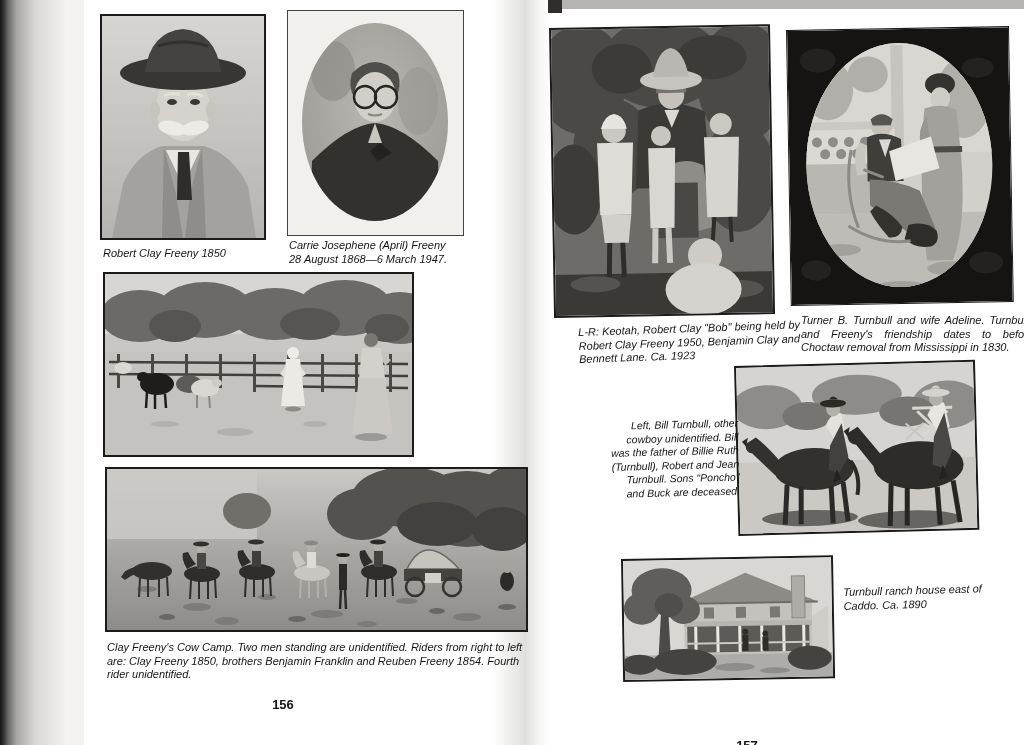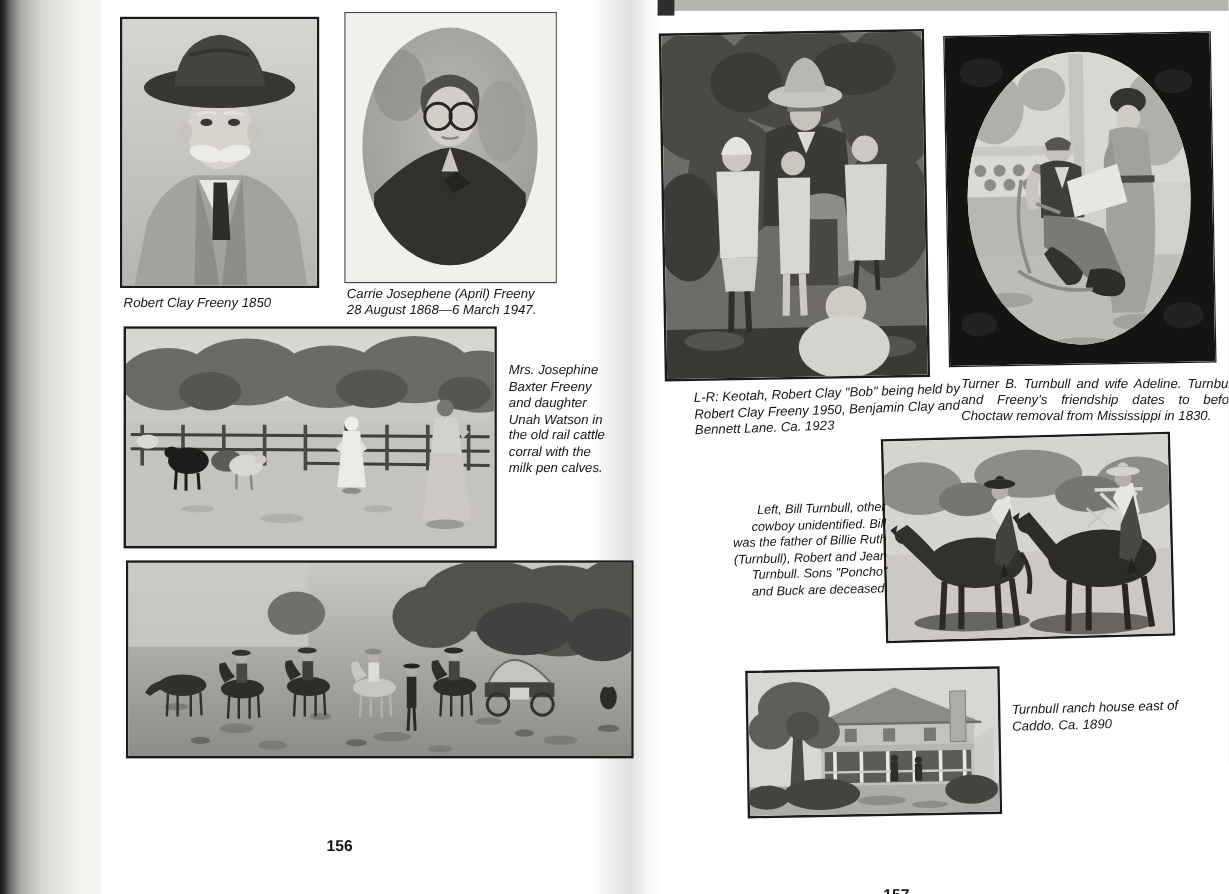--- a/index.html
+++ b/index.html
@@ -163,7 +163,6 @@
     </svg>
   </div>
 
-  <div class="cap" style="left:424px;top:303px;width:88px;">Mrs. Josephine Baxter Freeny and daughter Unah Watson in the old rail cattle corral with the milk pen calves.</div>
 
   <div class="photo" style="left:105px;top:467px;width:423px;height:165px;">
     <svg width="419" height="161" viewBox="0 0 419 161" preserveAspectRatio="none">

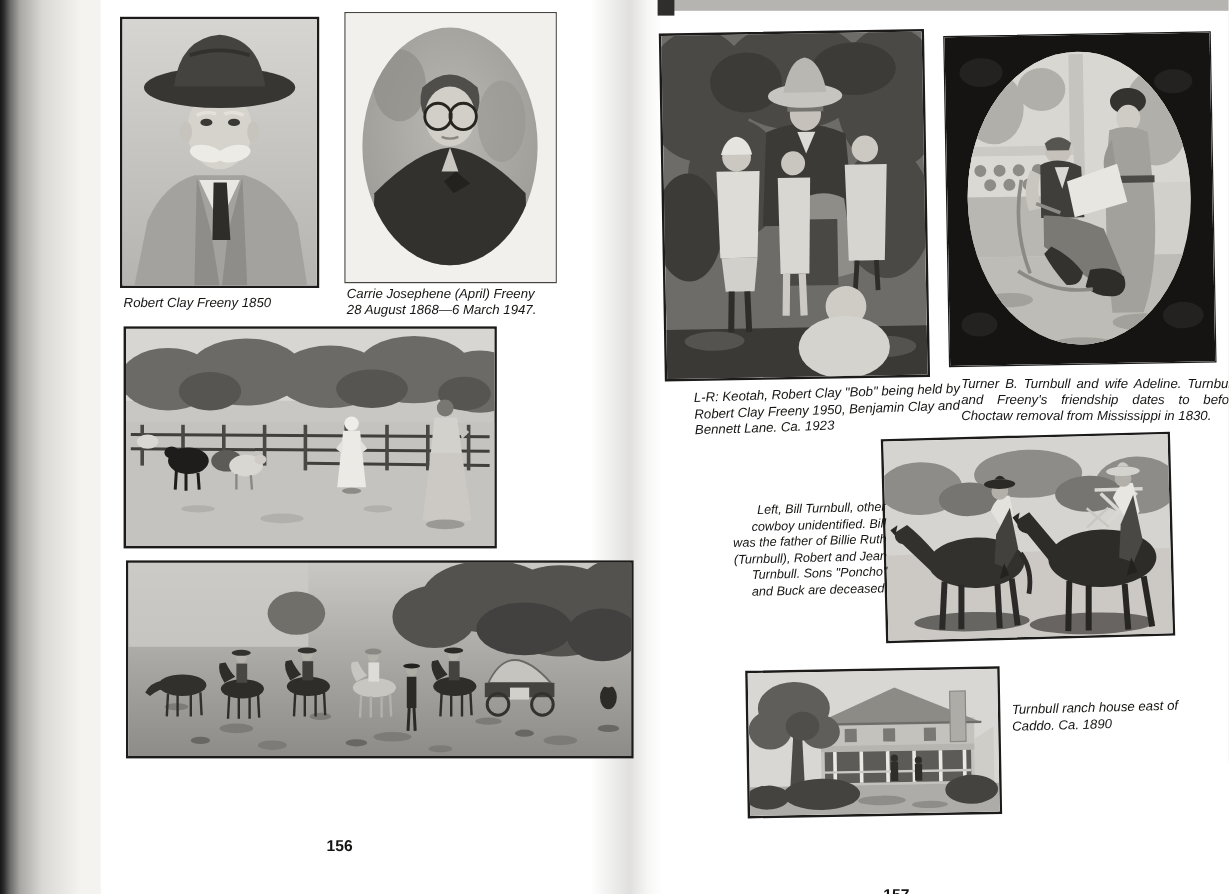--- a/index.html
+++ b/index.html
@@ -295,6 +295,7 @@
     </svg>
   </div>
 
+  <div class="cap" style="left:107px;top:641px;width:424px;">Clay Freeny's Cow Camp. Two men standing are unidentified. Riders from right to left are: Clay Freeny 1850, brothers Benjamin Franklin and Reuben Freeny 1854. Fourth rider unidentified.</div>
   <div class="cap pageno" style="left:258px;top:698px;">156</div>
 
   <div class="photo r1" style="left:549px;top:28px;width:221px;height:290px;">

